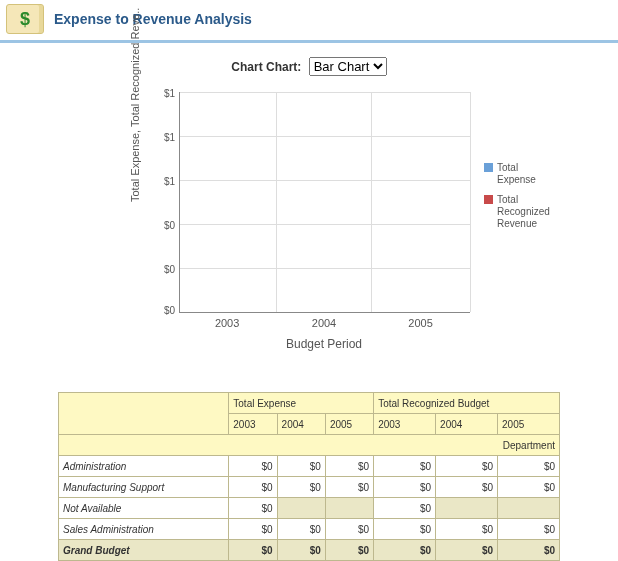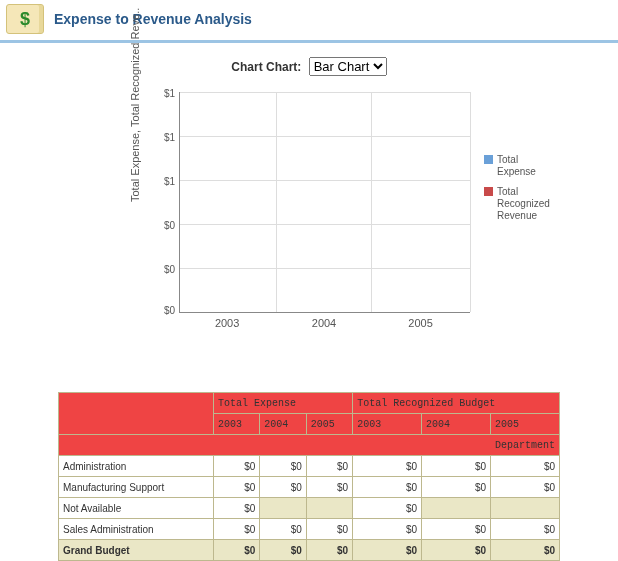--- a/index.html
+++ b/index.html
@@ -109,7 +109,7 @@
   .legend {
     position:absolute;
     left: 425px;
-    top: 72px;
+    top: 80px;
     font-size: 10px;
     color:#555;
     line-height: 12px;

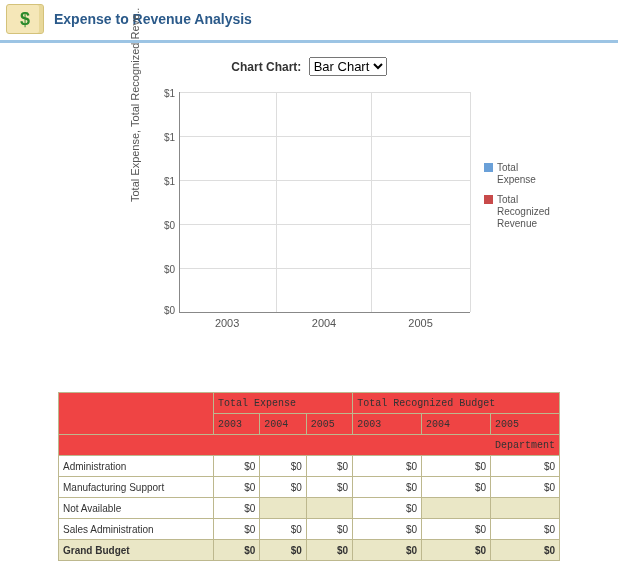--- a/index.html
+++ b/index.html
@@ -181,6 +181,7 @@
     <span style="left:50%">2004</span>
     <span style="left:83.3%">2005</span>
   </div>
+  <div class="xtitle">Budget Period</div>
 
   <div class="legend">
     <div class="item">

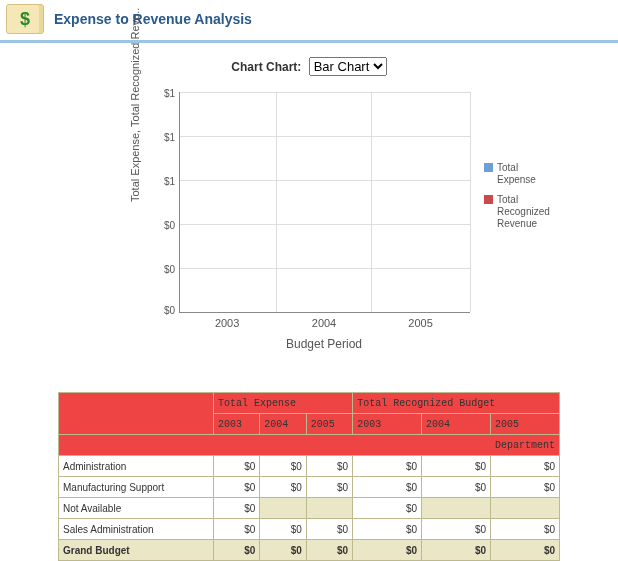--- a/index.html
+++ b/index.html
@@ -127,7 +127,7 @@
     padding: 2px 4px;
     height: 16px;
   }
-  table.data .beige { background: #ef4444; font-family: Liberation Mono, monospace; }
+  table.data .beige { background: #fef9c3; }
   table.data .beige th { font-weight: normal; text-align:right; }
   table.data .hdr th { font-weight: normal; text-align:left; }
   table.data td.num { text-align: right; }

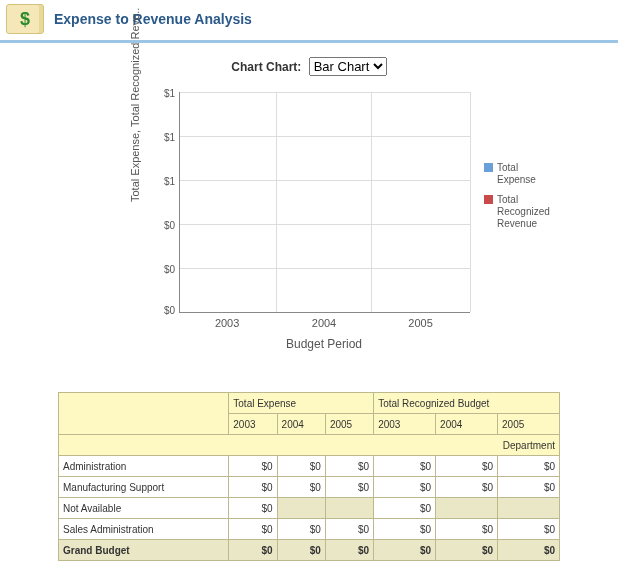--- a/index.html
+++ b/index.html
@@ -135,7 +135,7 @@
   table.data tr.grand td, table.data tr.grand th {
     background: #eae7c6; font-weight: bold;
   }
-  table.data td.rowhead { text-align:left; }
+  table.data td.rowhead { text-align:left;font-style:italic; }
 </style>
 </head>
 <body>

